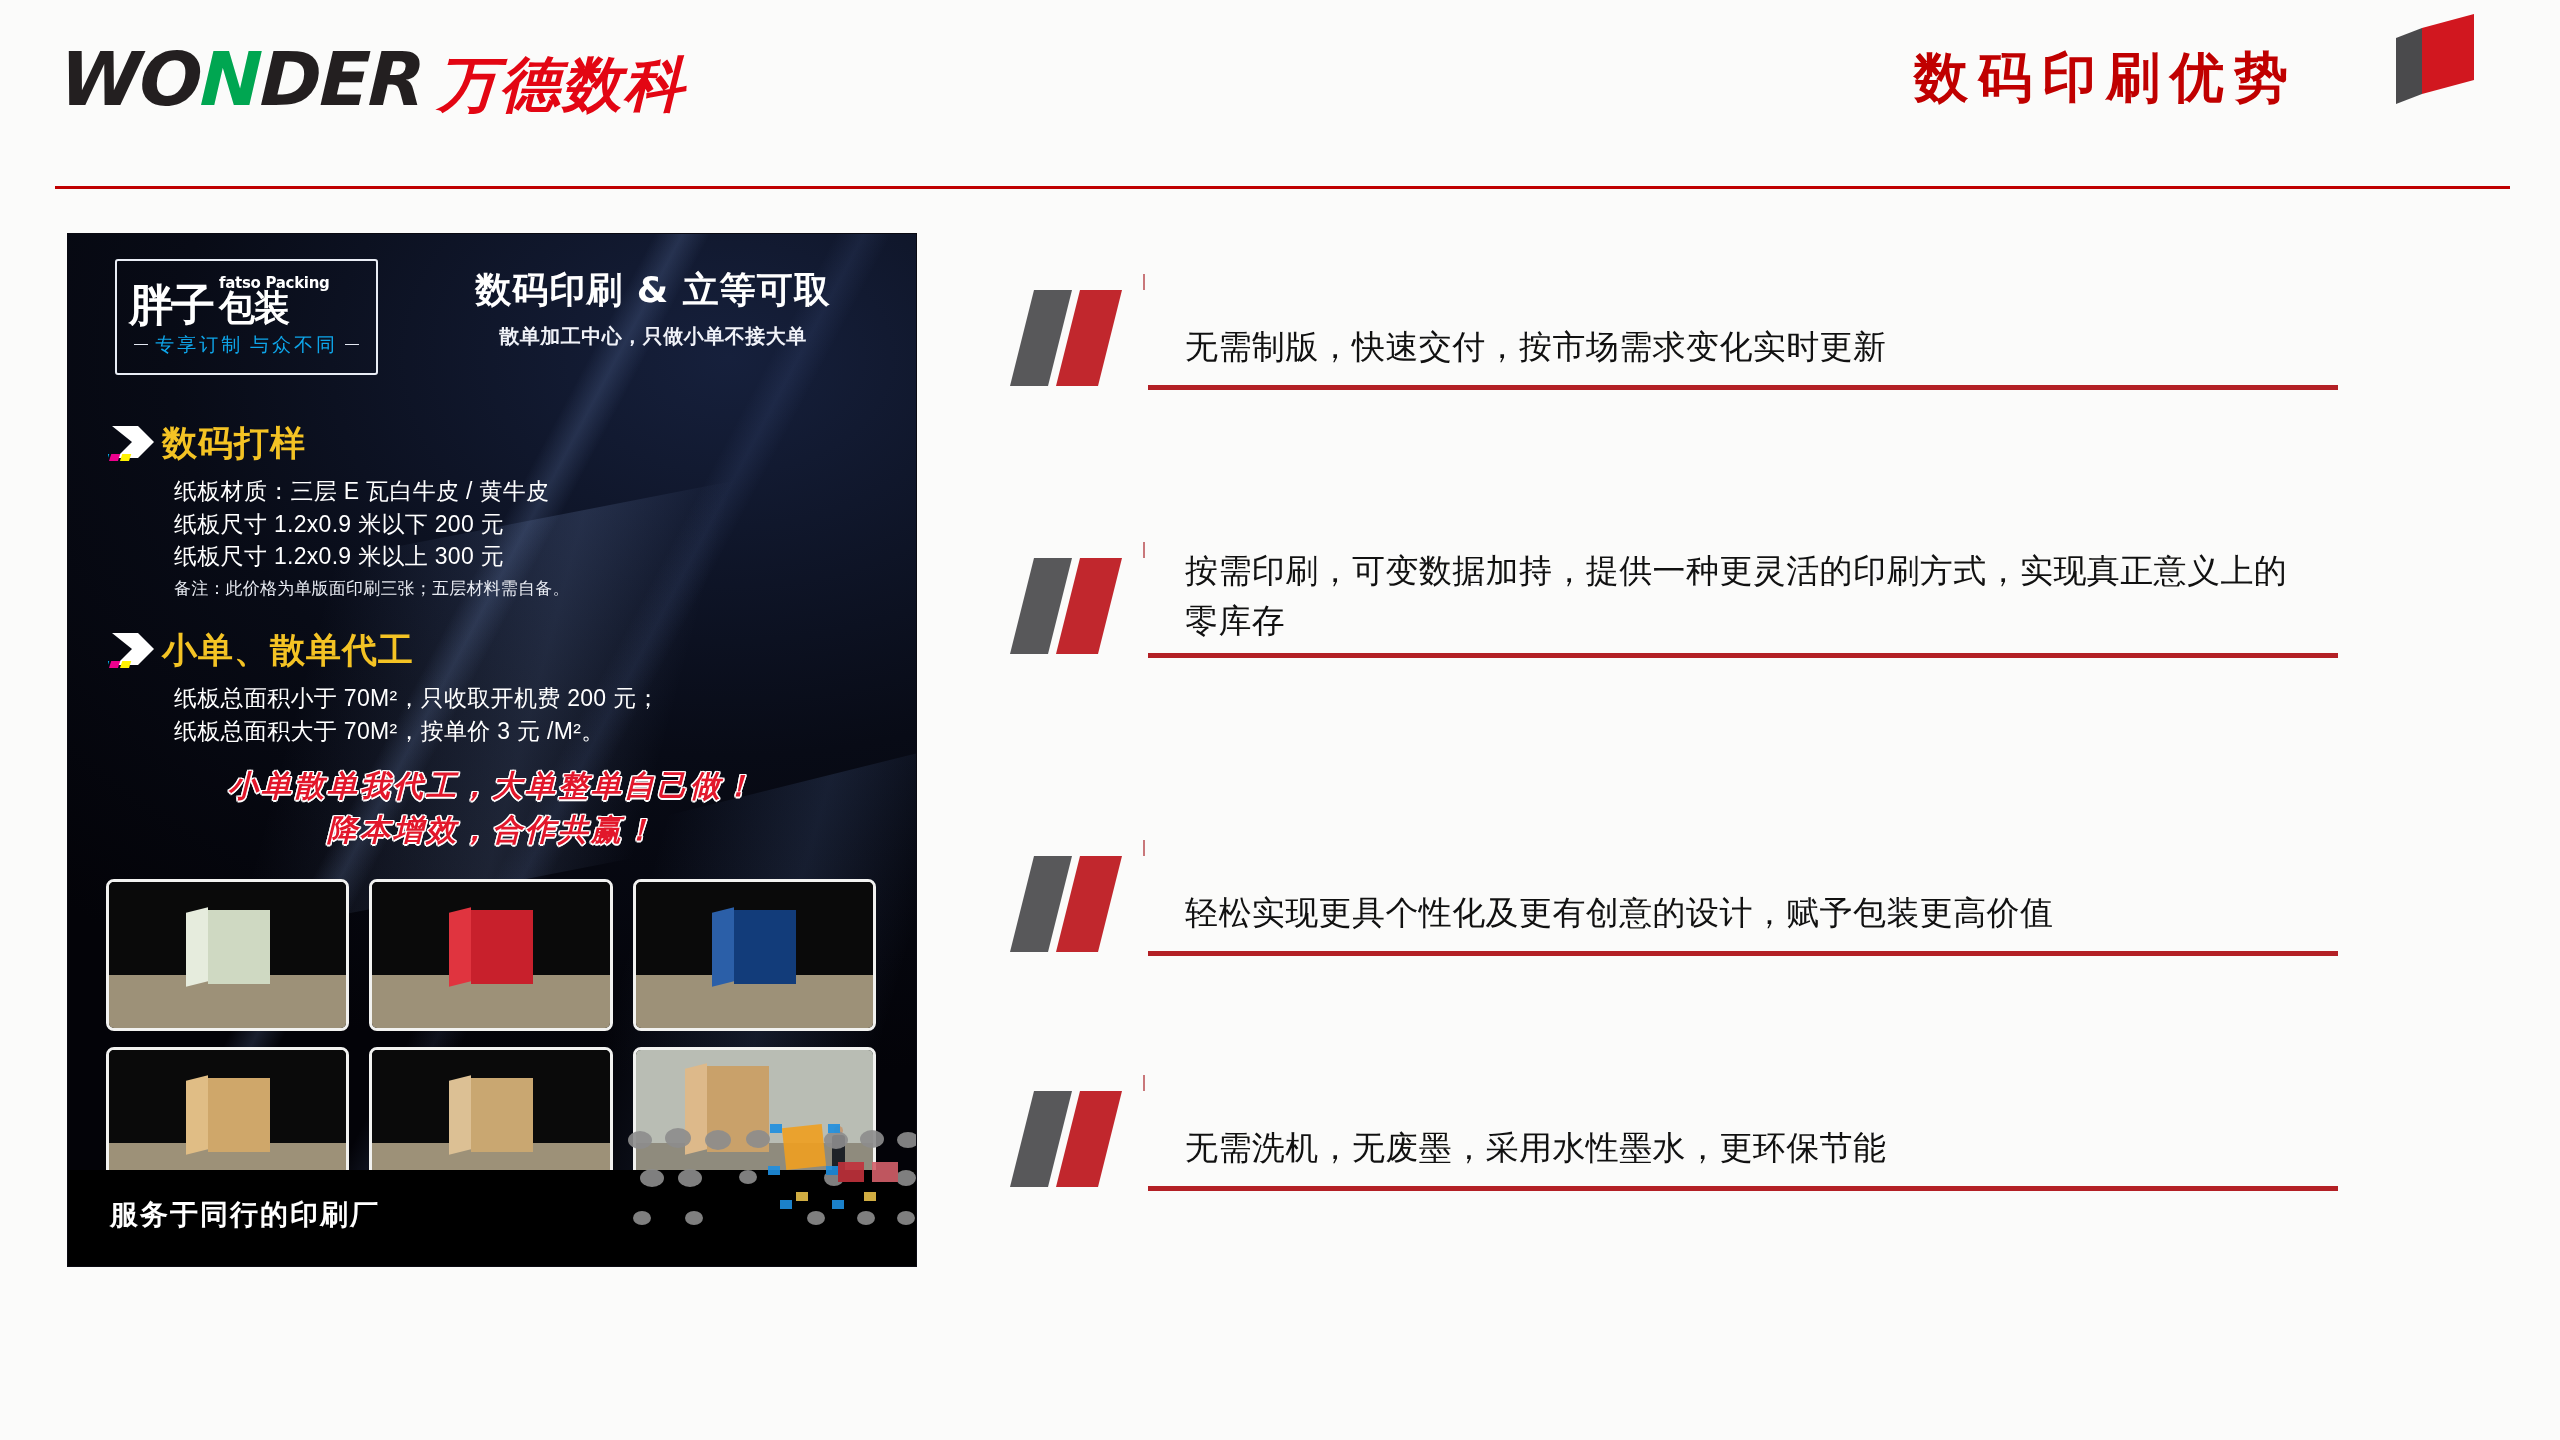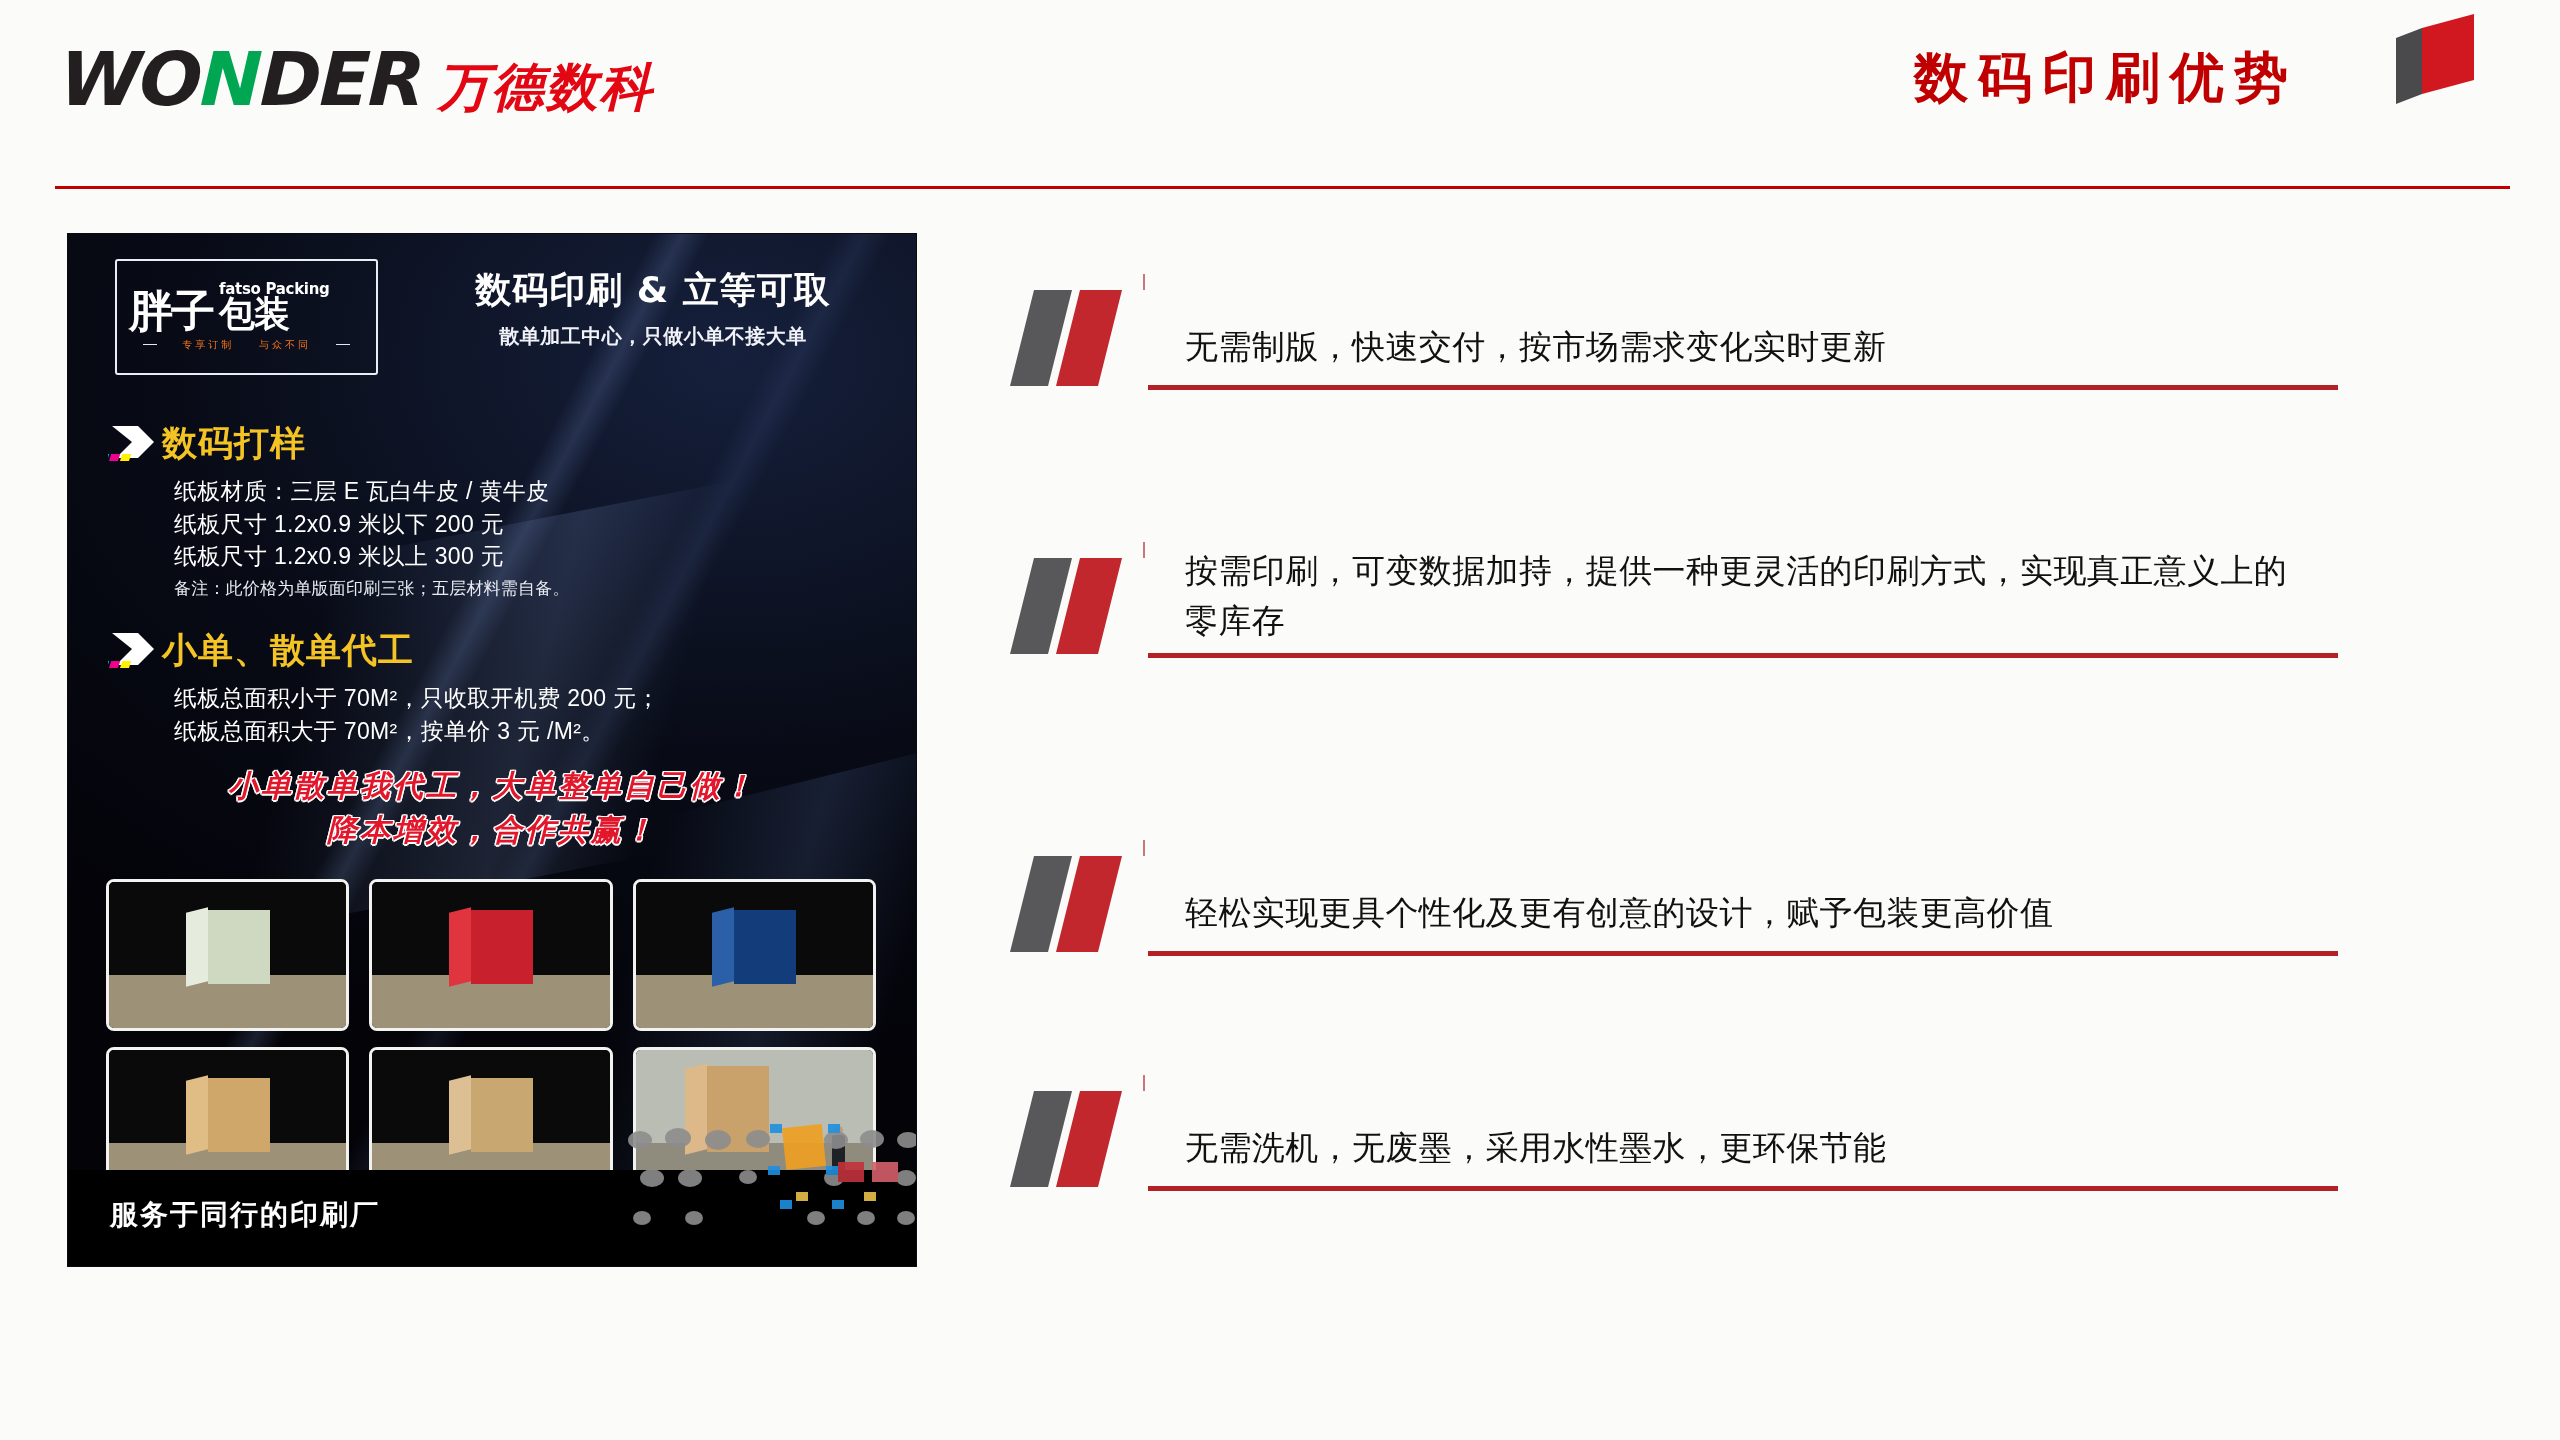--- a/index.html
+++ b/index.html
@@ -30,7 +30,7 @@
   }
   .brand-wonder .g{color:#00a651;}
   .brand-cn{
-    font-size:52px;line-height:1;
+    font-size:60px;line-height:1;
     color:#e30613;font-weight:900;font-style:italic;
     margin-left:14px;letter-spacing:2px;
     font-family:"DejaVu Sans",sans-serif;

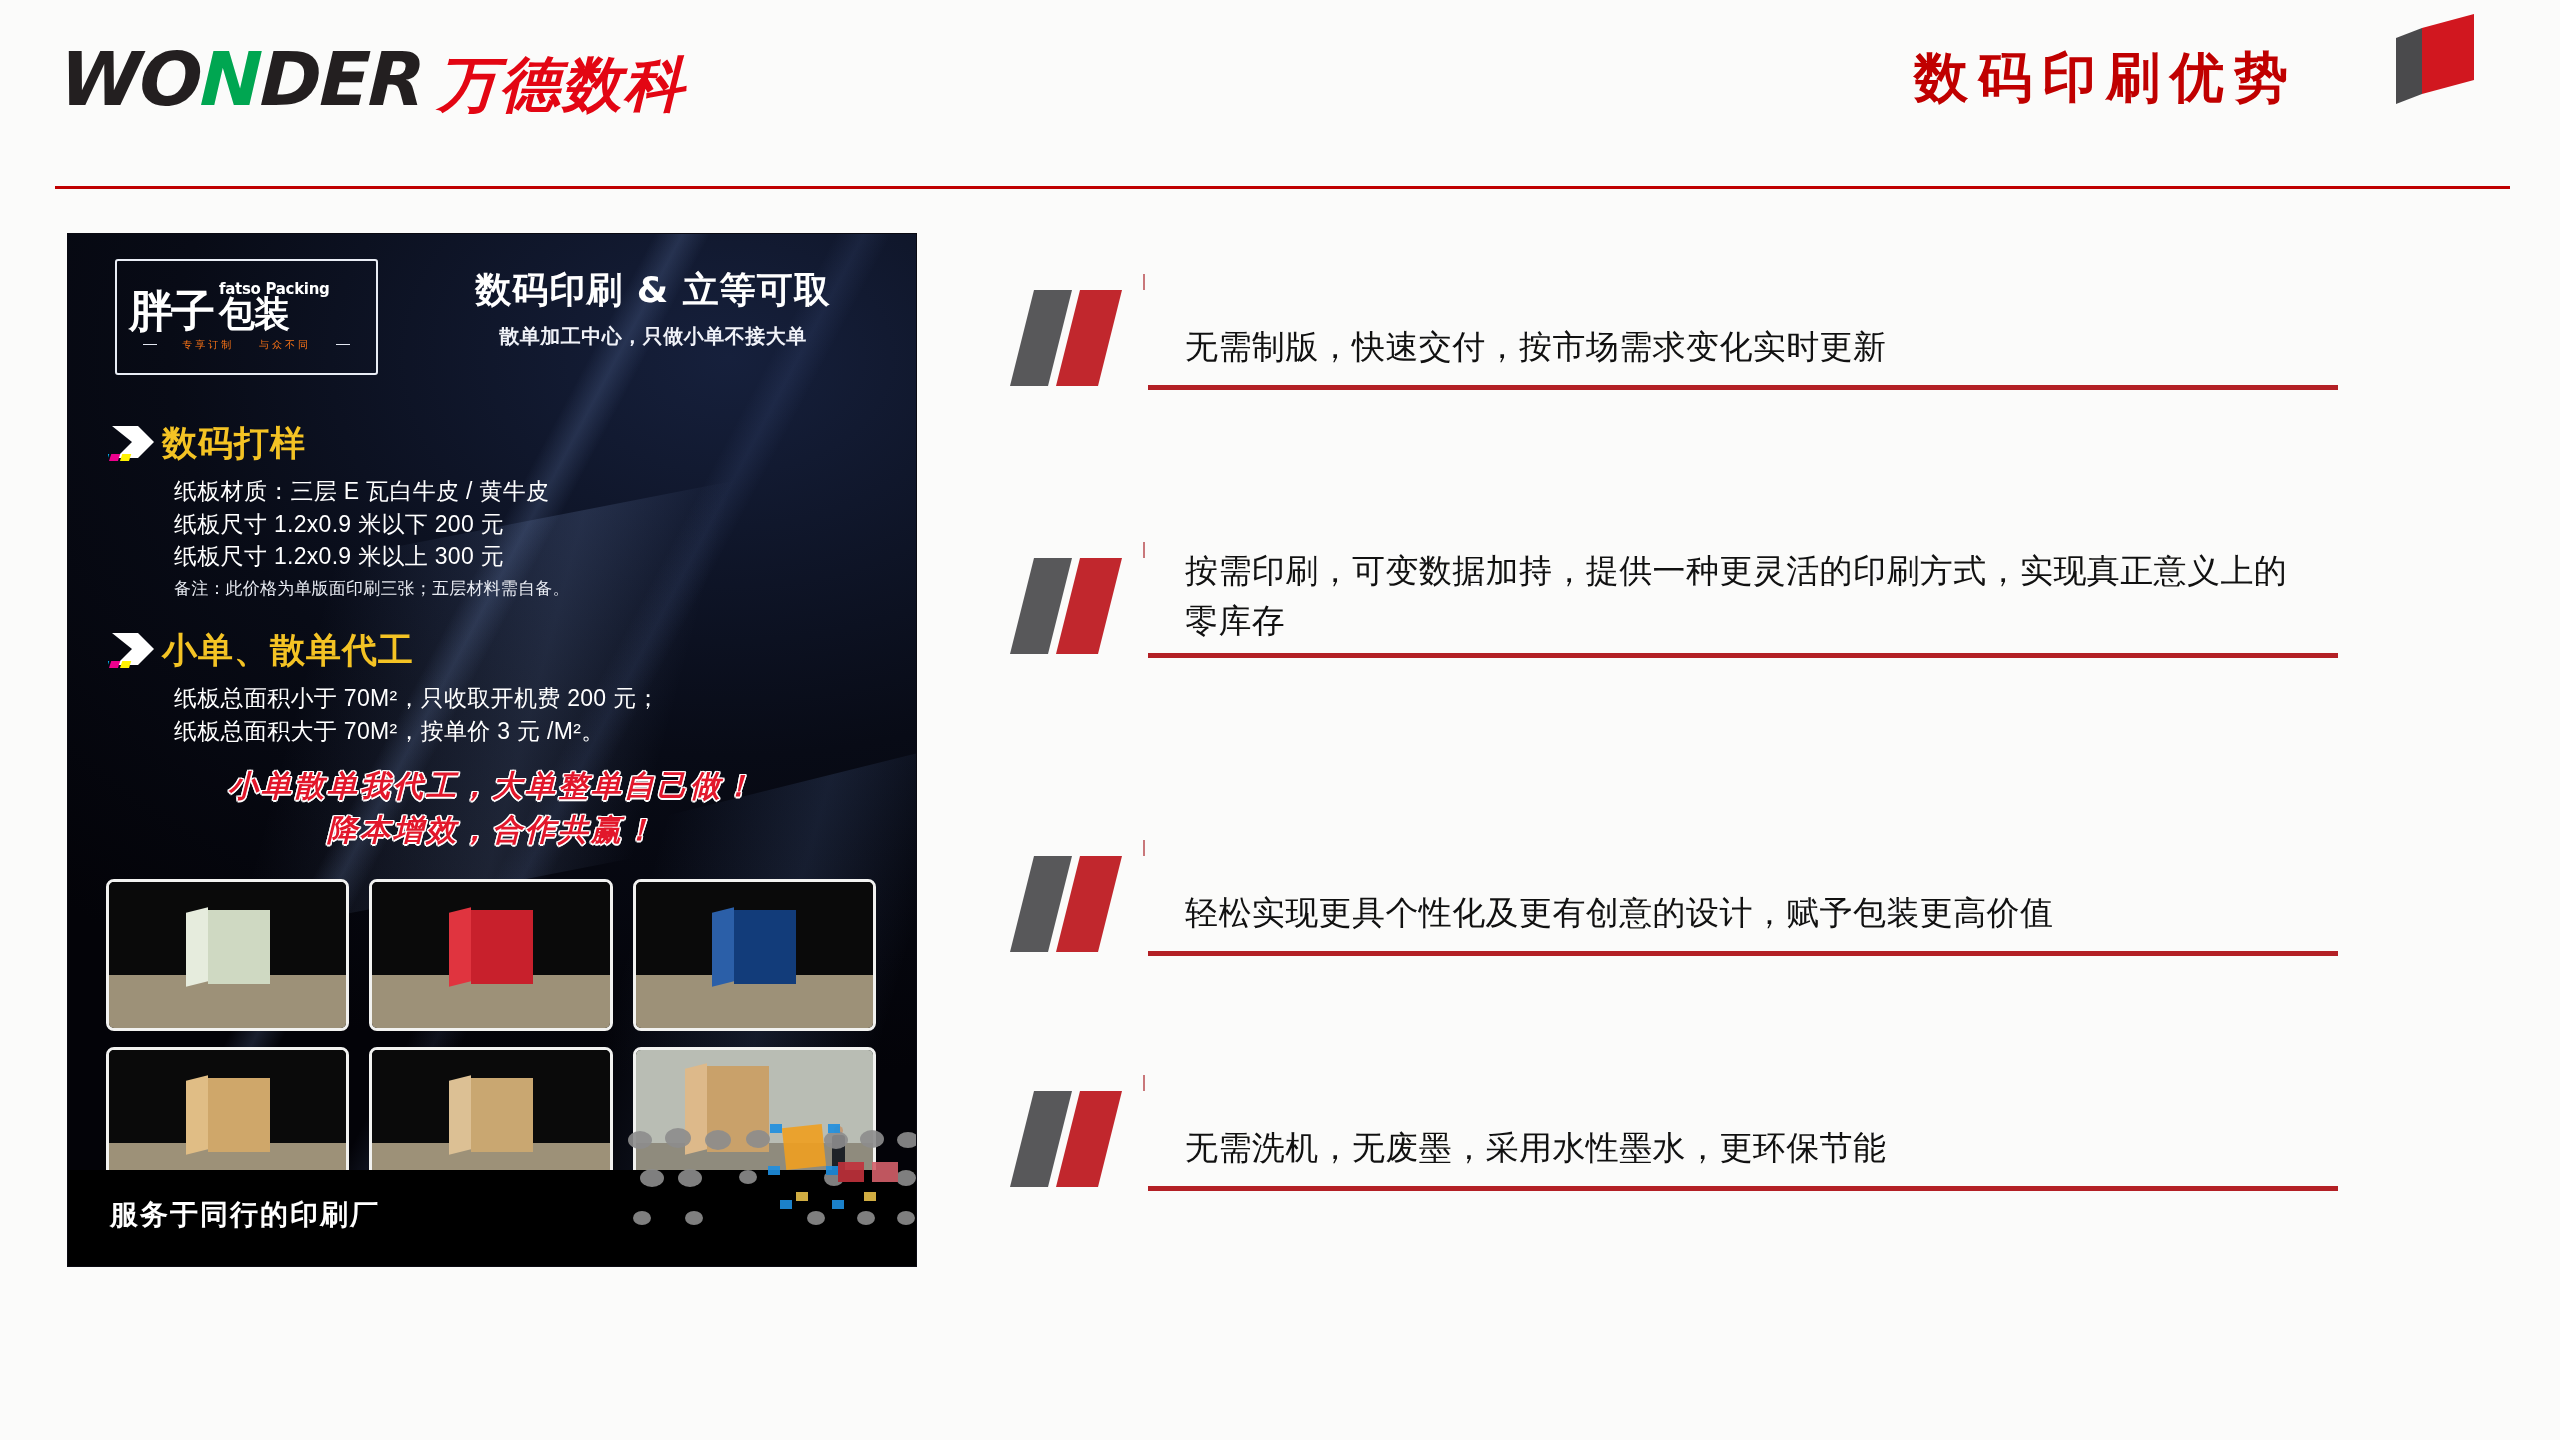--- a/index.html
+++ b/index.html
@@ -87,7 +87,7 @@
     font-family:Liberation Sans, sans-serif;}
   .fatso-sub{display:flex;justify-content:space-around;align-items:center;
     padding:0 14px;margin-top:6px;}
-  .fatso-sub span{font-size:10px;color:#f97316;letter-spacing:3px;}
+  .fatso-sub span{font-size:19px;color:#0ea5e9;letter-spacing:3px;}
   .fatso-dash{flex:0 0 14px;height:1px;background:#e4e8f2;}
 
   .poster-headline{position:absolute;left:350px;top:32px;width:470px;text-align:center;}

